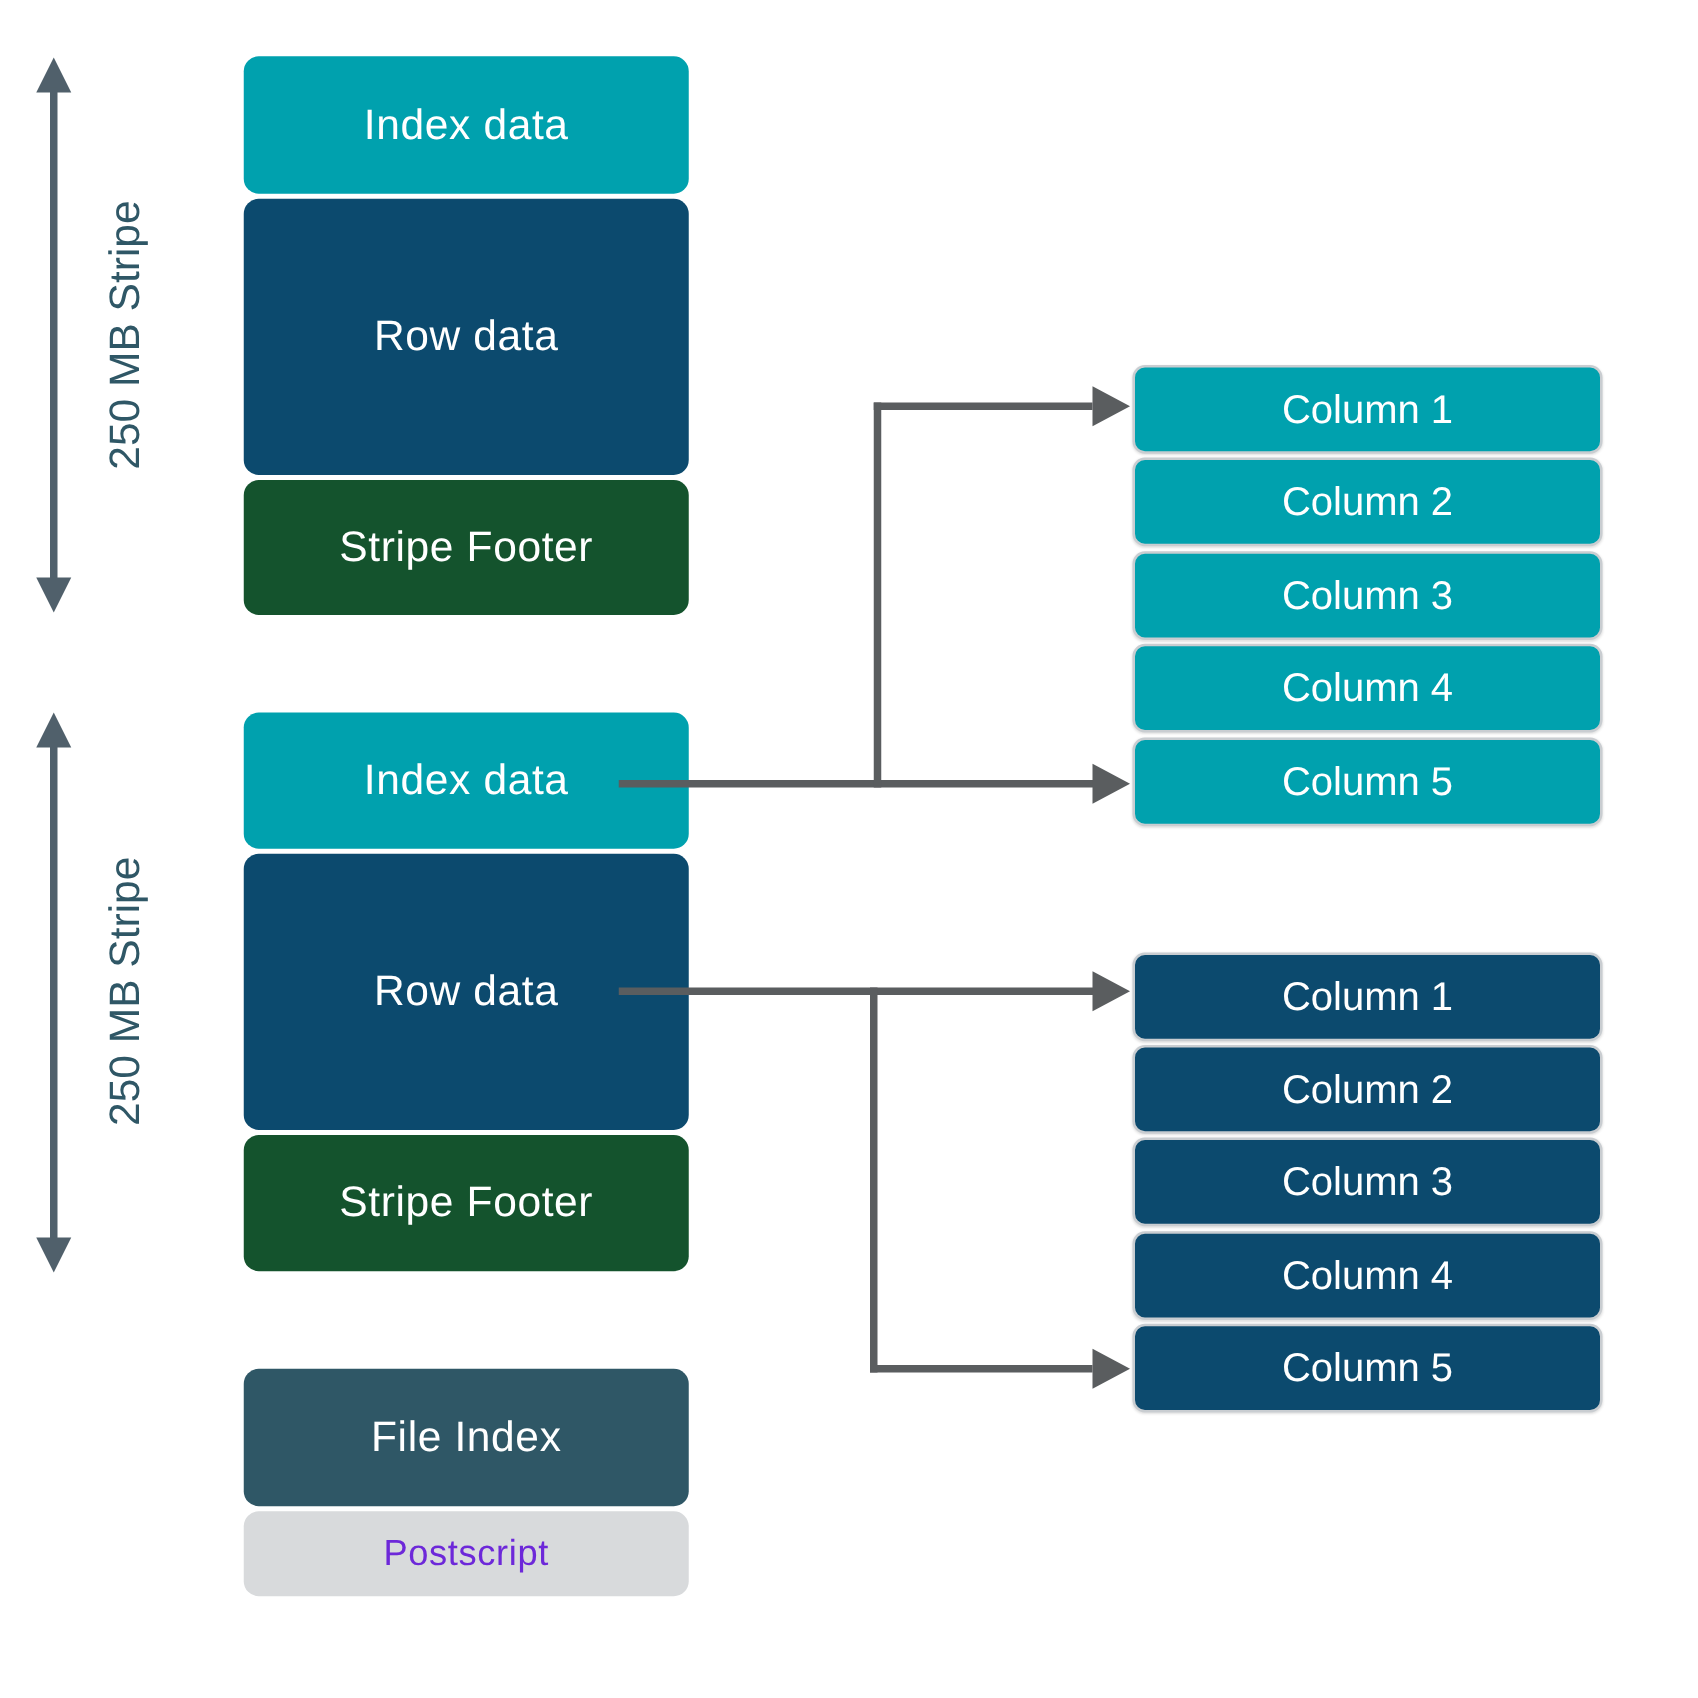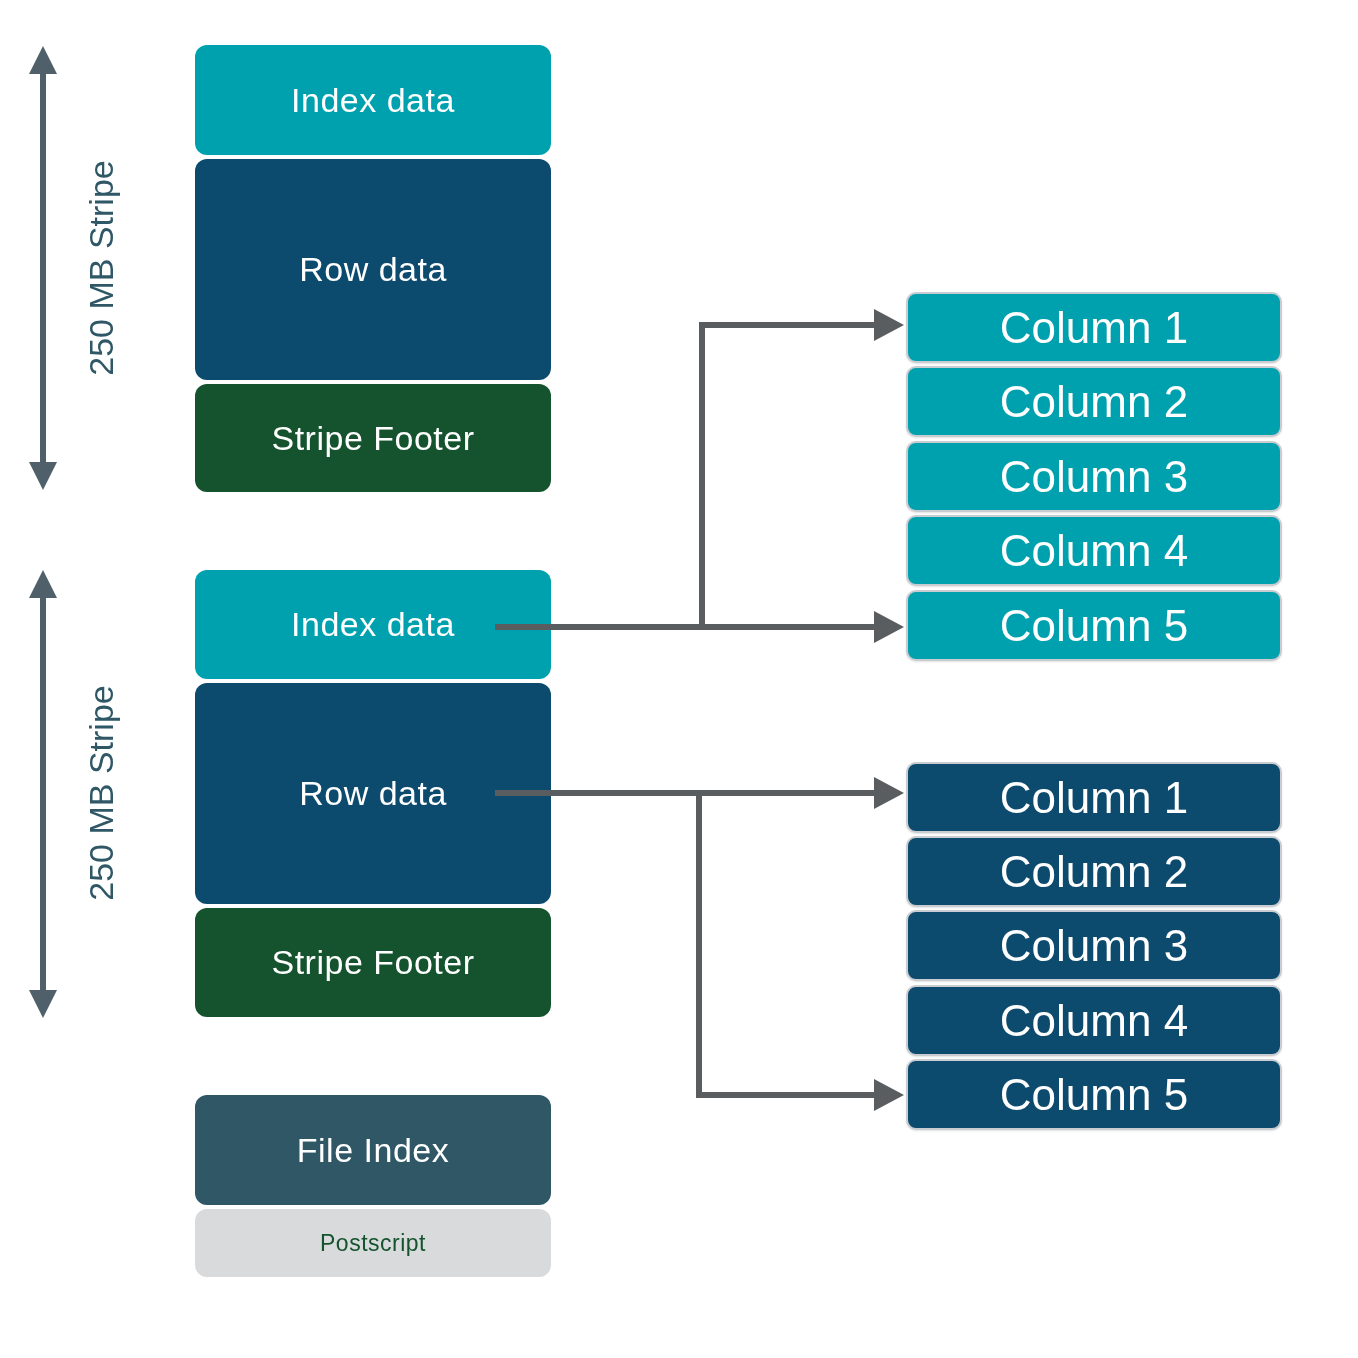--- a/index.html
+++ b/index.html
@@ -63,7 +63,7 @@
     border:2px solid #C9CDD1;
     border-radius:10px;
     display:flex;align-items:center;justify-content:center;
-    color:#ffffff;font-size:44px;
+    color:#ffffff;font-size:32px;
     box-shadow:0 1px 2px rgba(0,0,0,0.12);
   }
 </style>

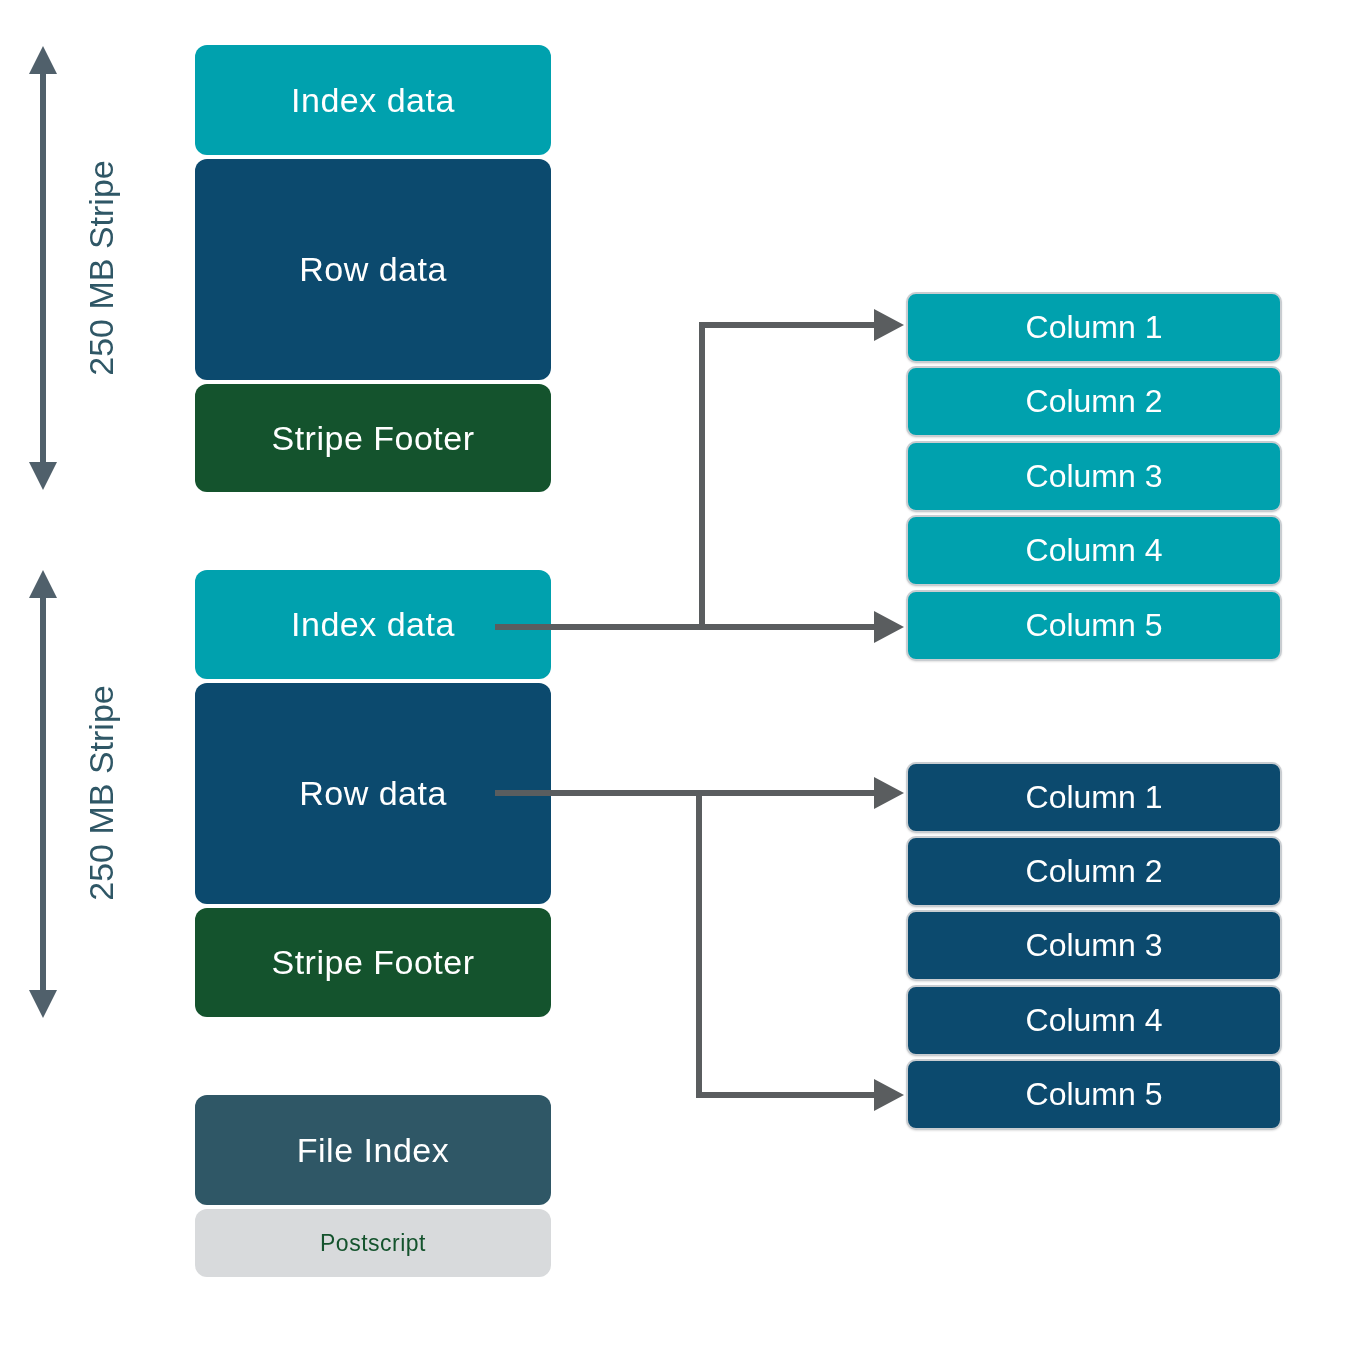--- a/index.html
+++ b/index.html
@@ -24,7 +24,7 @@
   .steel{background:#0c4a6e;}
   .gray{background:#14532d;}
   .darkslate{background:#2F5766;}
-  .lightgray{background:#D8DADC;color:#14532d;font-size:23px;}
+  .lightgray{background:#D8DADC;color:#6d28d9;font-size:29px;}
 
   
   .v-label{

